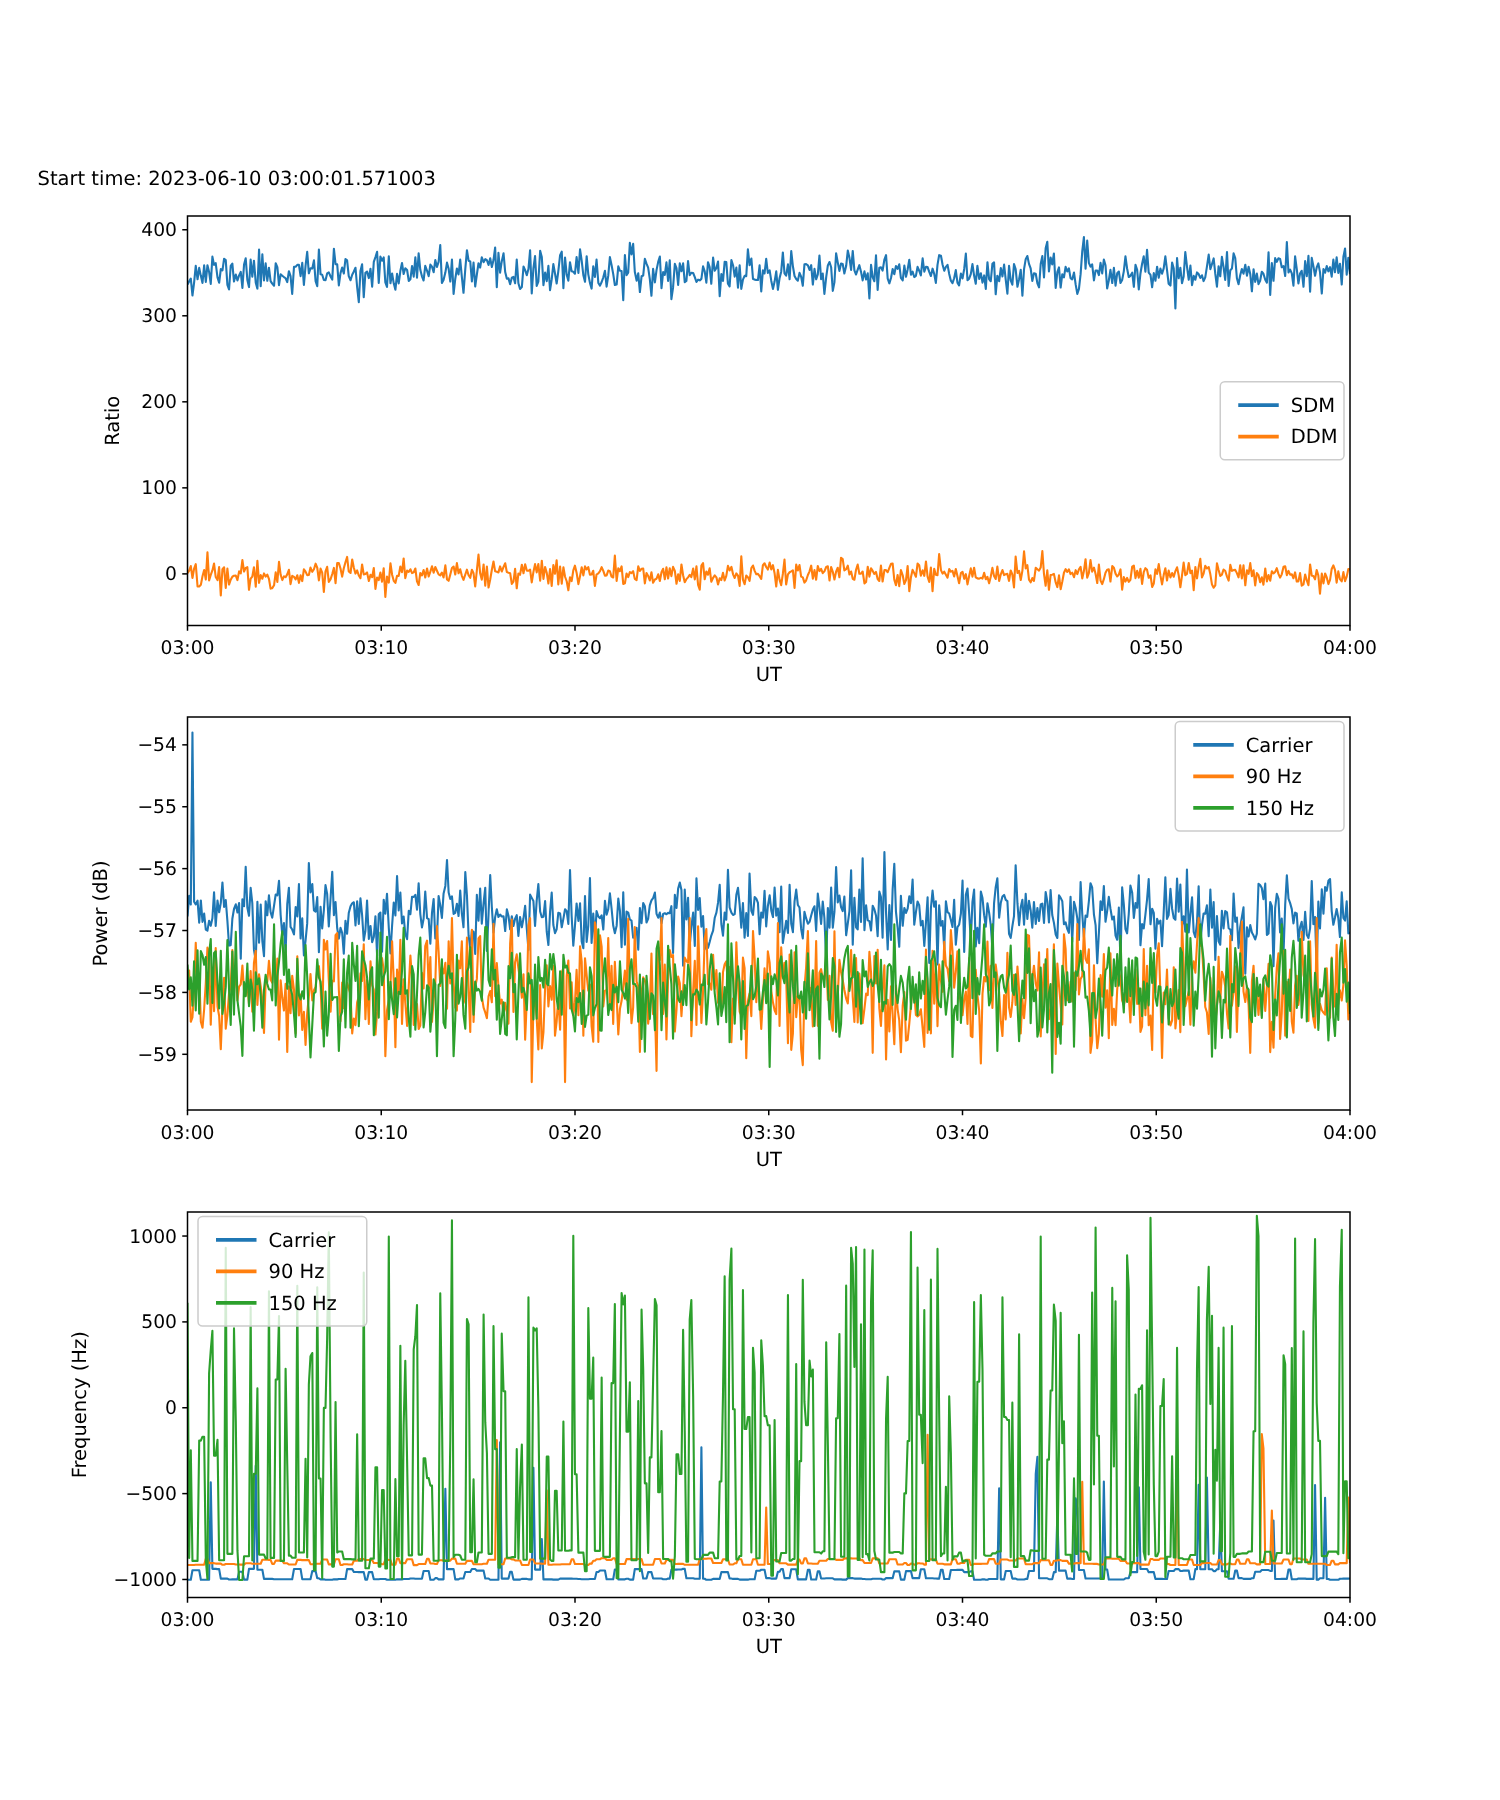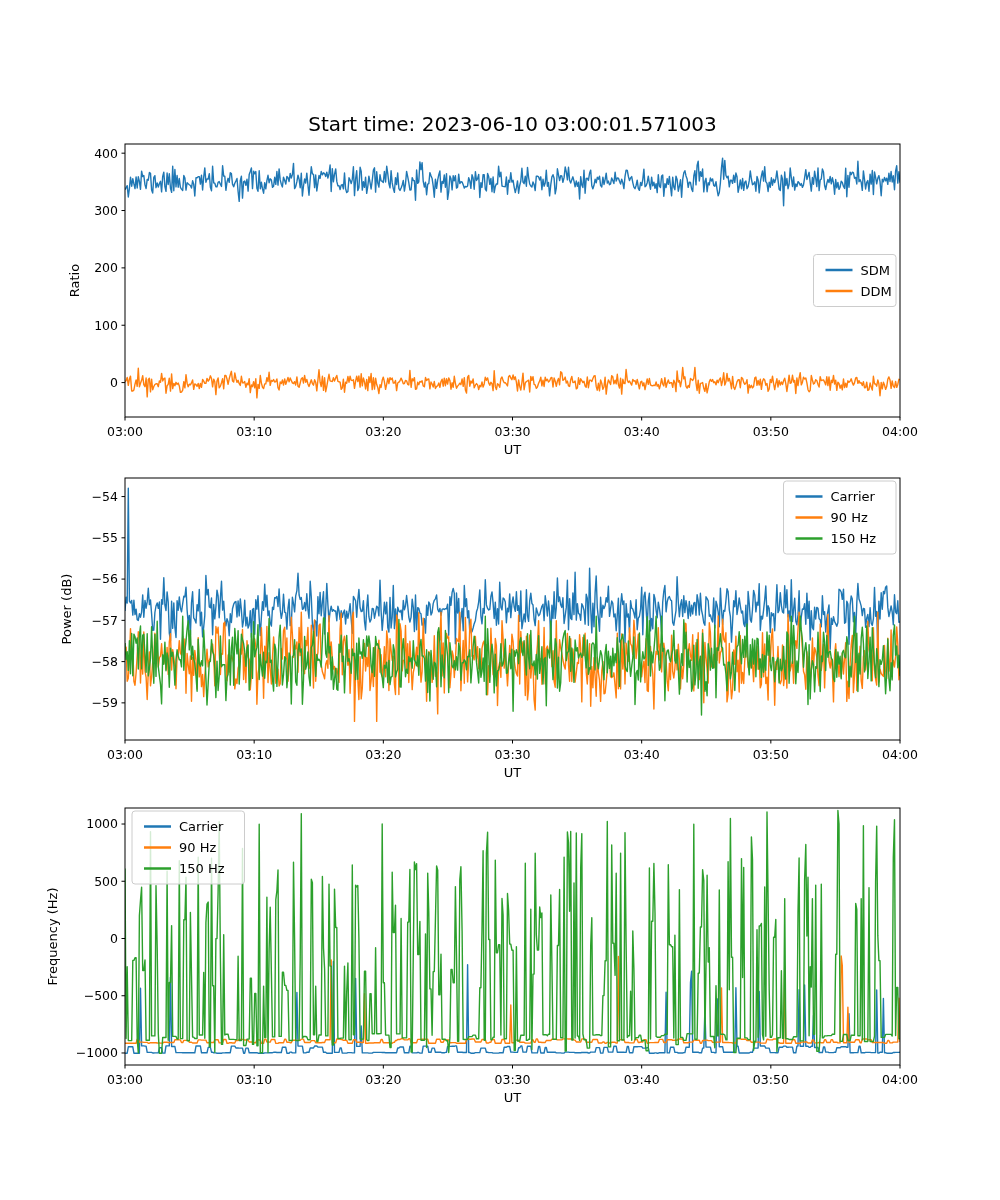--- a/index.html
+++ b/index.html
@@ -13,8 +13,7 @@
   .fig-title{
     position:absolute;
     left:25px;top:112px;width:975px;
-    text-align:center;
-    font-size:20px;
+    font-size:13px;
     color:#000000;
   }
   svg.plots{position:absolute;left:0;top:0;}

